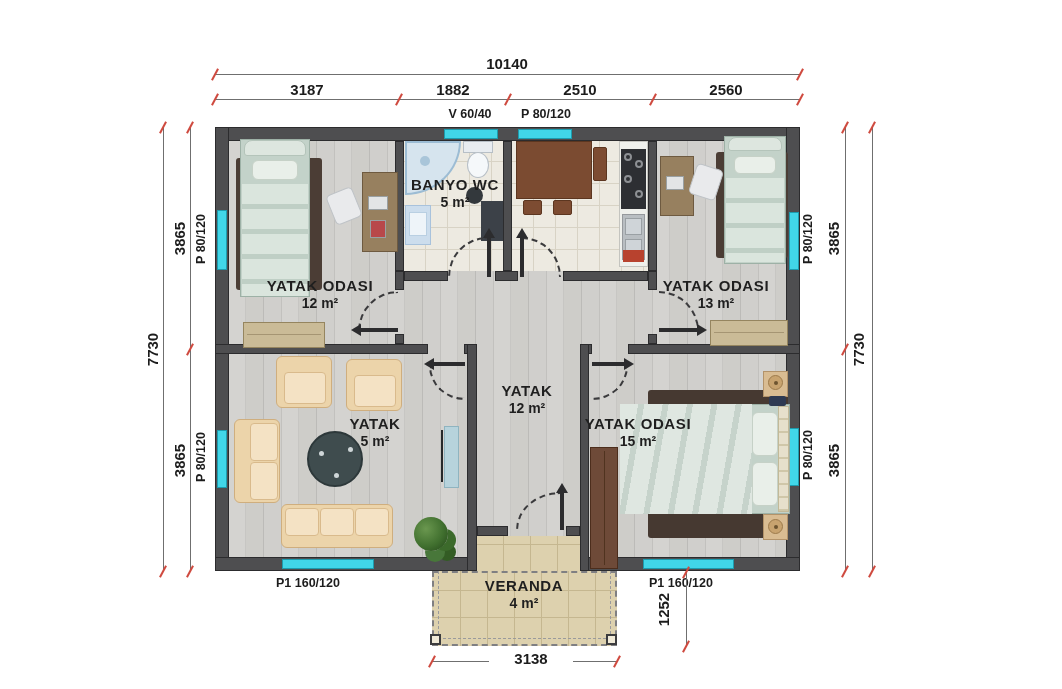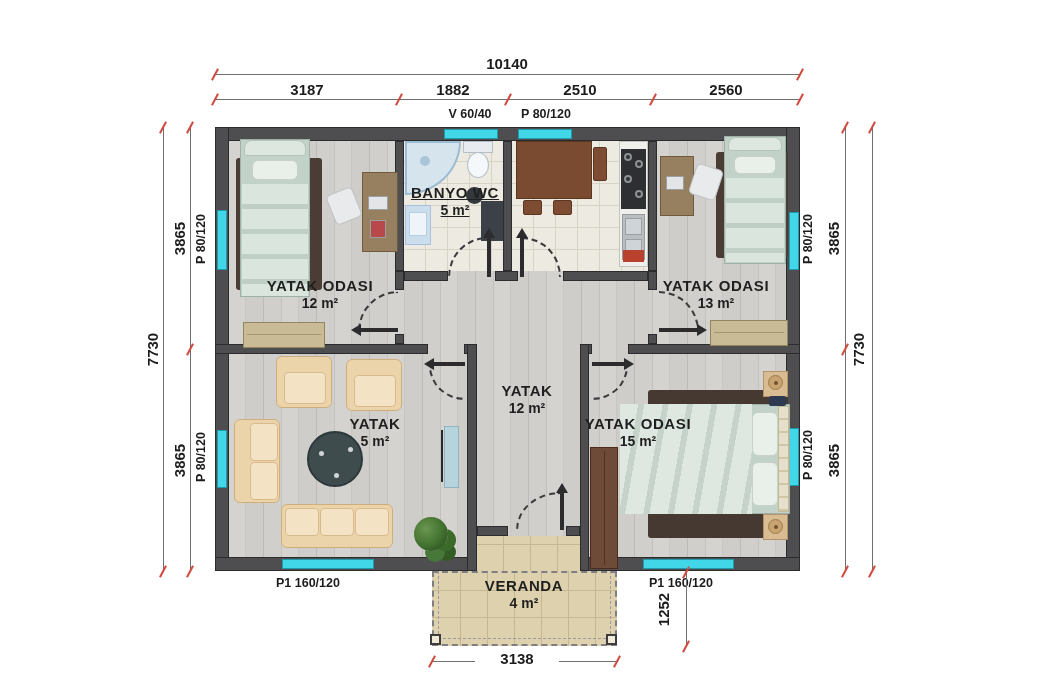--- a/index.html
+++ b/index.html
@@ -245,7 +245,7 @@
     <div class="nm">YATAK ODASI</div>
     <div class="ar">12 m²</div>
   </div>
-  <div class="room-label" style="left:395px;top:184px;width:120px;text-decoration:underline;">
+  <div class="room-label" style="left:395px;top:176px;width:120px;">
     <div class="nm">BANYO WC</div>
     <div class="ar">5 m²</div>
   </div>

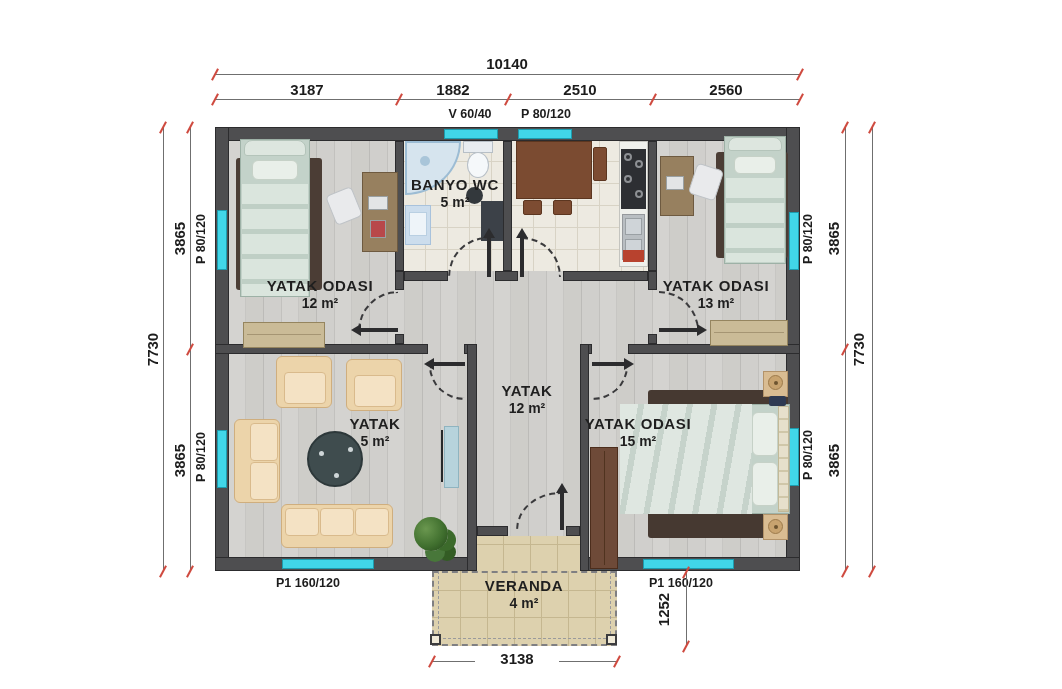--- a/index.html
+++ b/index.html
@@ -327,7 +327,7 @@
   <div class="dline" style="left:432px;top:661px;width:185px;height:1px;"></div>
   <div class="tick" style="left:431px;top:655px;"></div>
   <div class="tick" style="left:616px;top:655px;"></div>
-  <div class="dimlabel onwhite" style="left:475px;top:650px;width:78px;">3138</div>
+  <div class="dimlabel onwhite" style="left:489px;top:650px;width:78px;">3138</div>
 
 </div>
 

